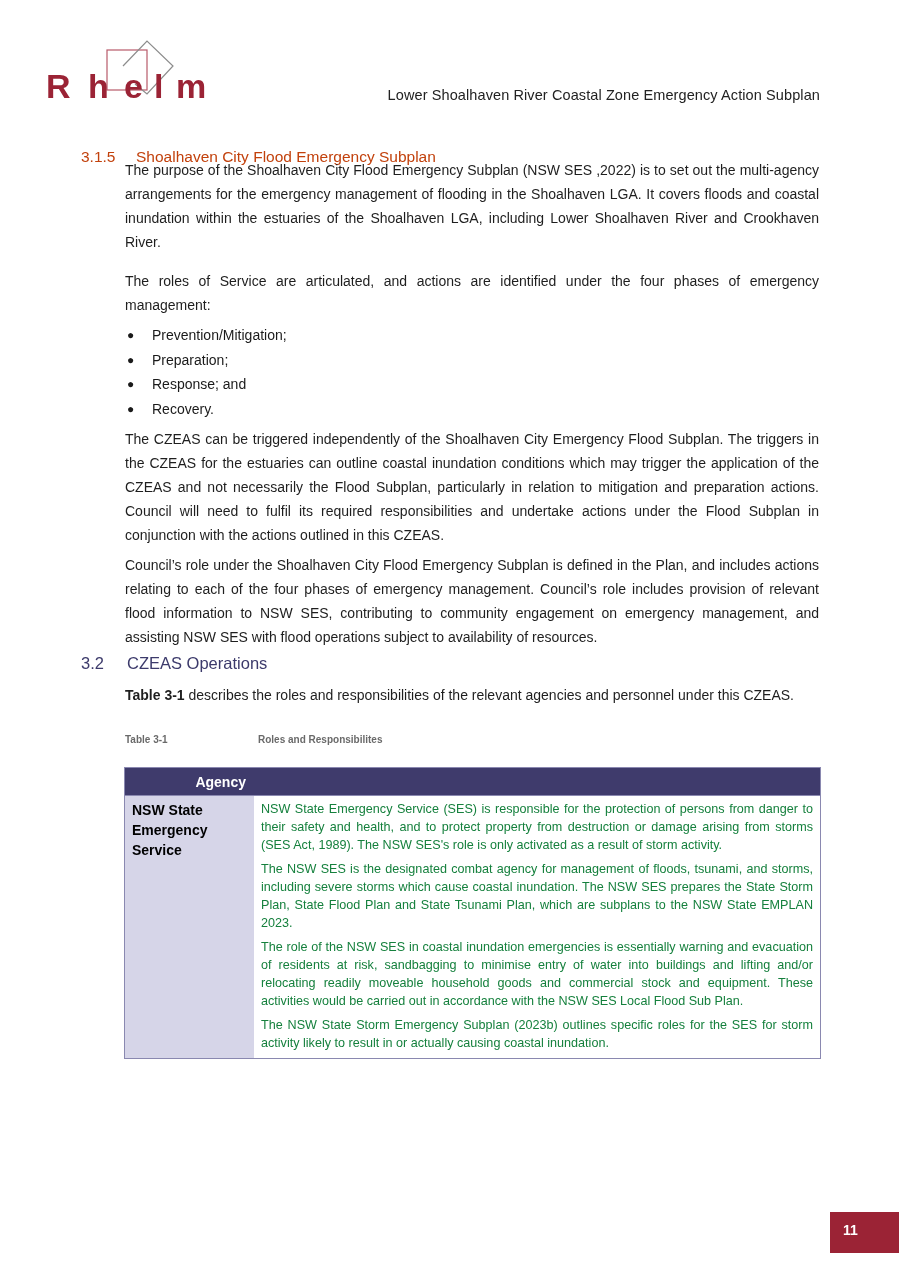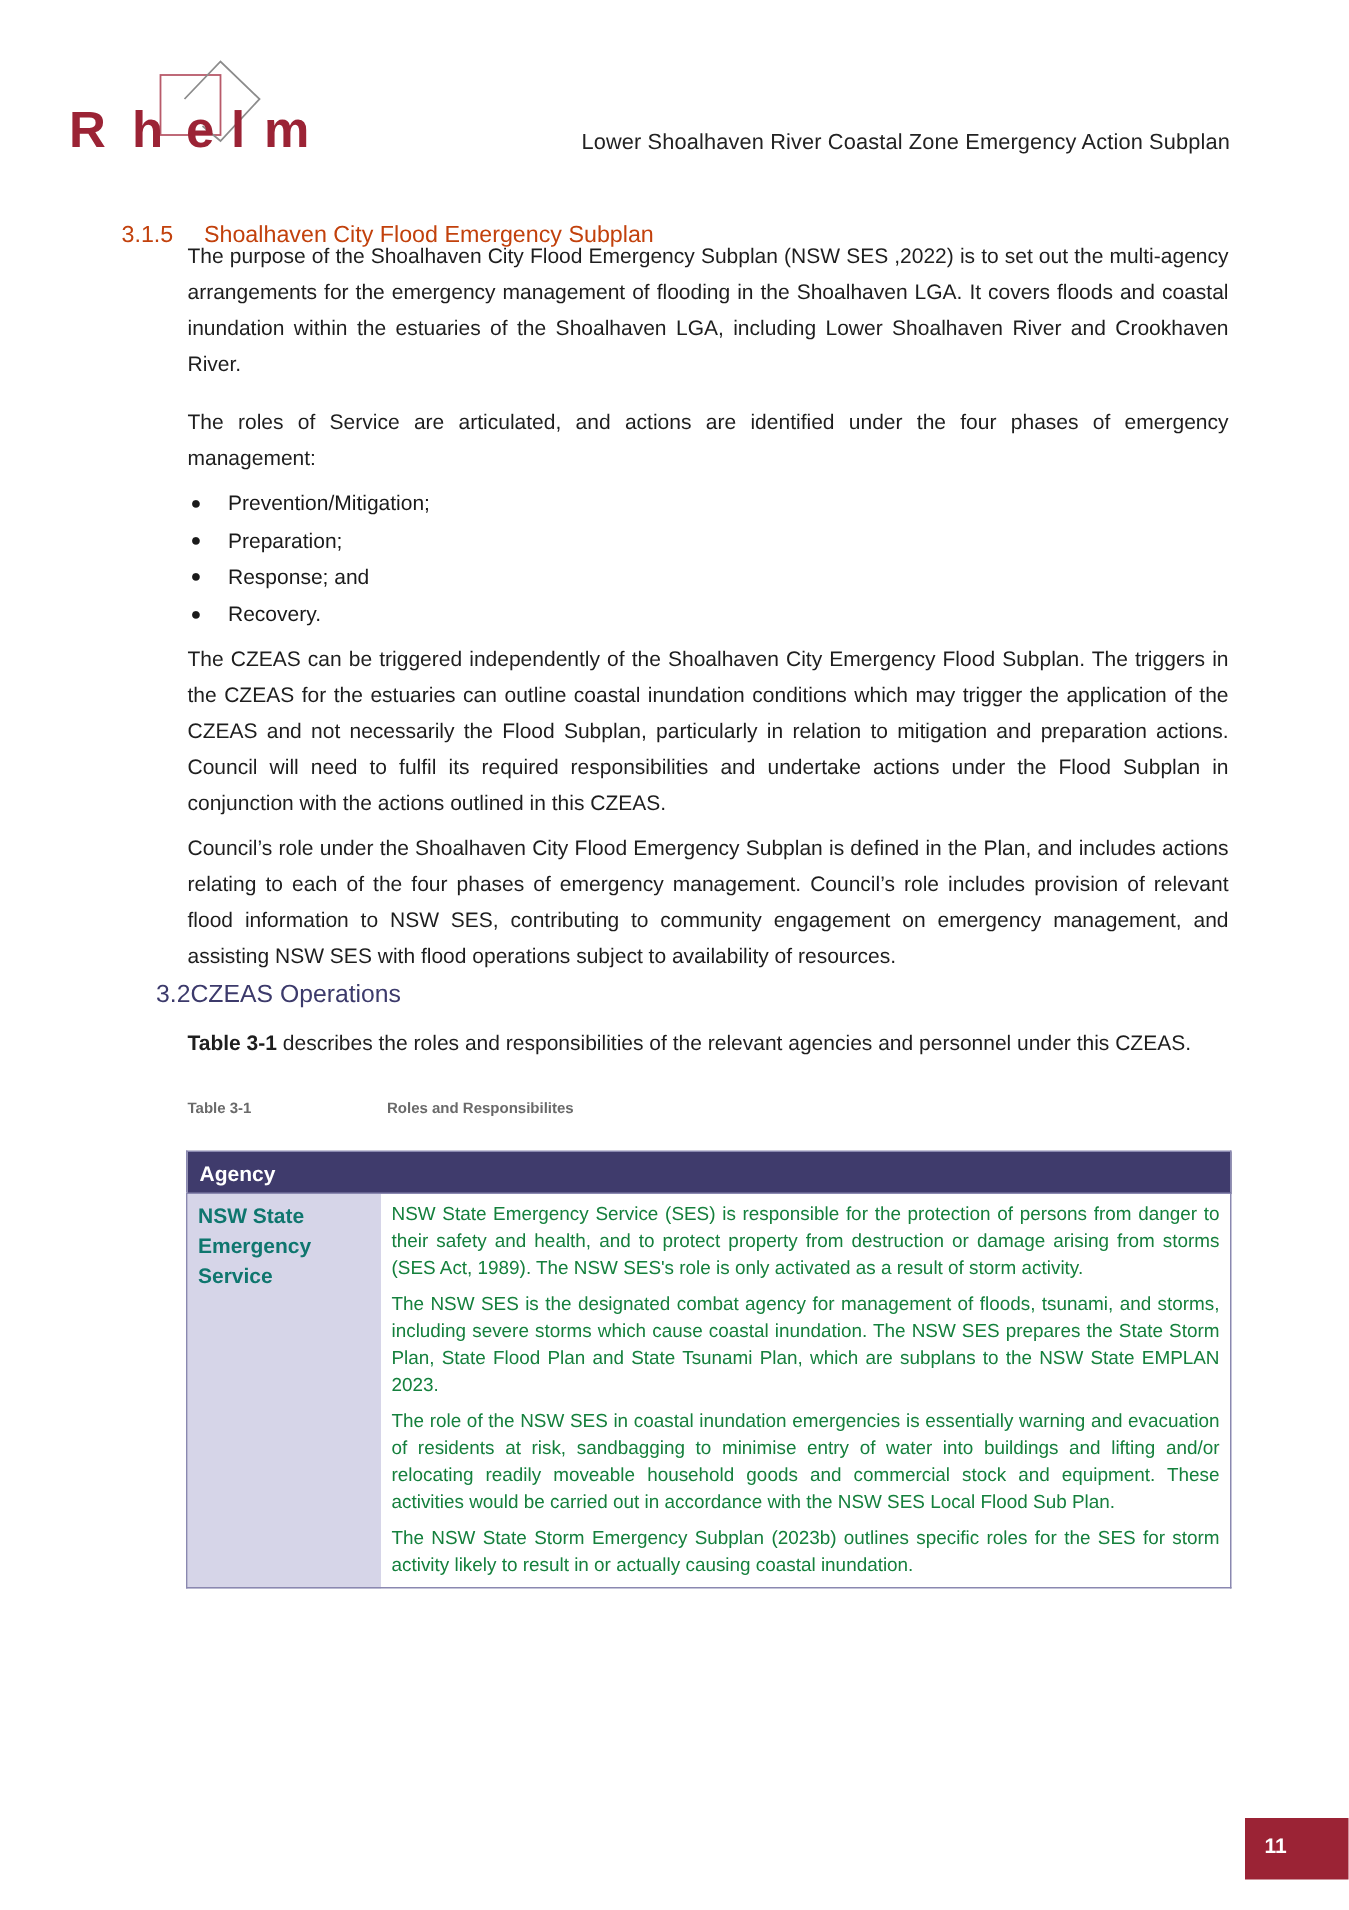--- a/index.html
+++ b/index.html
@@ -12,7 +12,7 @@
   .h3 { position:absolute; left:81px; top:148px; font-size:15.5px; color:#c2410c; }
   .h3 .num { display:inline-block; width:55px; }
   .h2 { position:absolute; left:81px; top:654px; font-size:16.5px; color:#3c3a6b; }
-  .h2 .num { display:inline-block; width:46px;text-align:right; }
+  .h2 .num { display:inline-block; width:46px; }
 
   .body { position:absolute; left:125px; width:694px; font-size:14px; line-height:24px; text-align:justify; color:#1e1e1e; }
   .body p { margin:0 0 6px 0; }

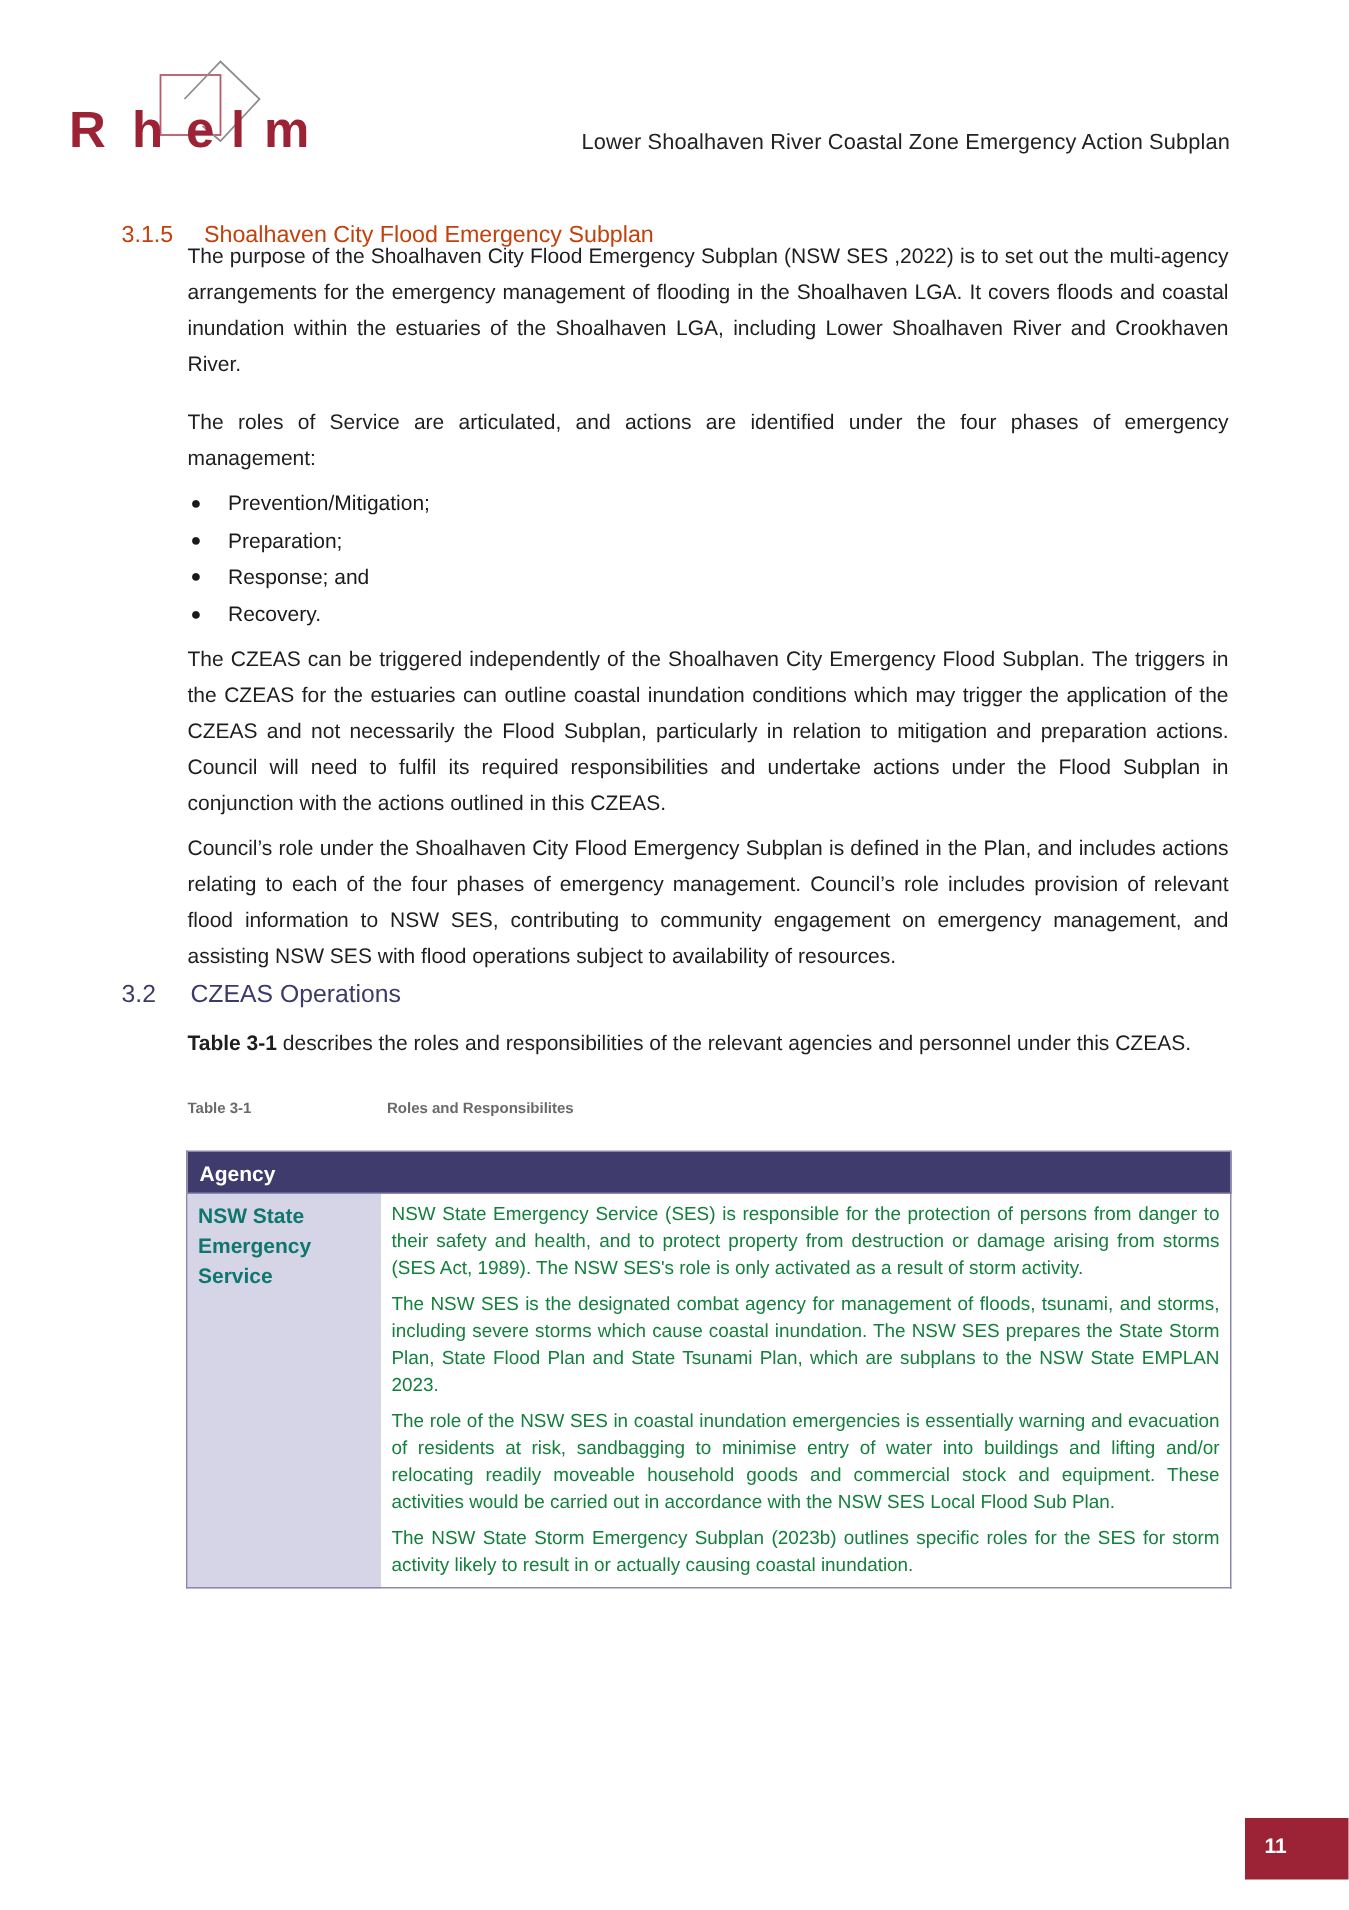--- a/index.html
+++ b/index.html
@@ -29,7 +29,7 @@
   .caption .num { display:inline-block; width:133px; }
 
   table.roles { position:absolute; left:124px; top:767px; width:697px; border-collapse:collapse; font-size:12.6px; border:1px solid #8a88b0; }
-  table.roles th { background:#3f3b6c; color:#ffffff; text-align:left; font-weight:bold; font-size:14px; height:27px; padding:0 8px; border-bottom:1px solid #8a88b0; }
+  table.roles th { background:#3f3b6c; color:#ffffff; text-align:right; font-weight:bold; font-size:14px; height:27px; padding:0 8px; border-bottom:1px solid #8a88b0; }
   table.roles td { vertical-align:top; padding:4px 7px 4px 7px; }
   td.agency { background:#d6d5e8; width:115px; font-weight:bold; font-size:14px; line-height:20px; color:#0f766e; padding-top:4px; }
   td.desc { background:#ffffff; line-height:18px; text-align:justify; color:#15803d; }

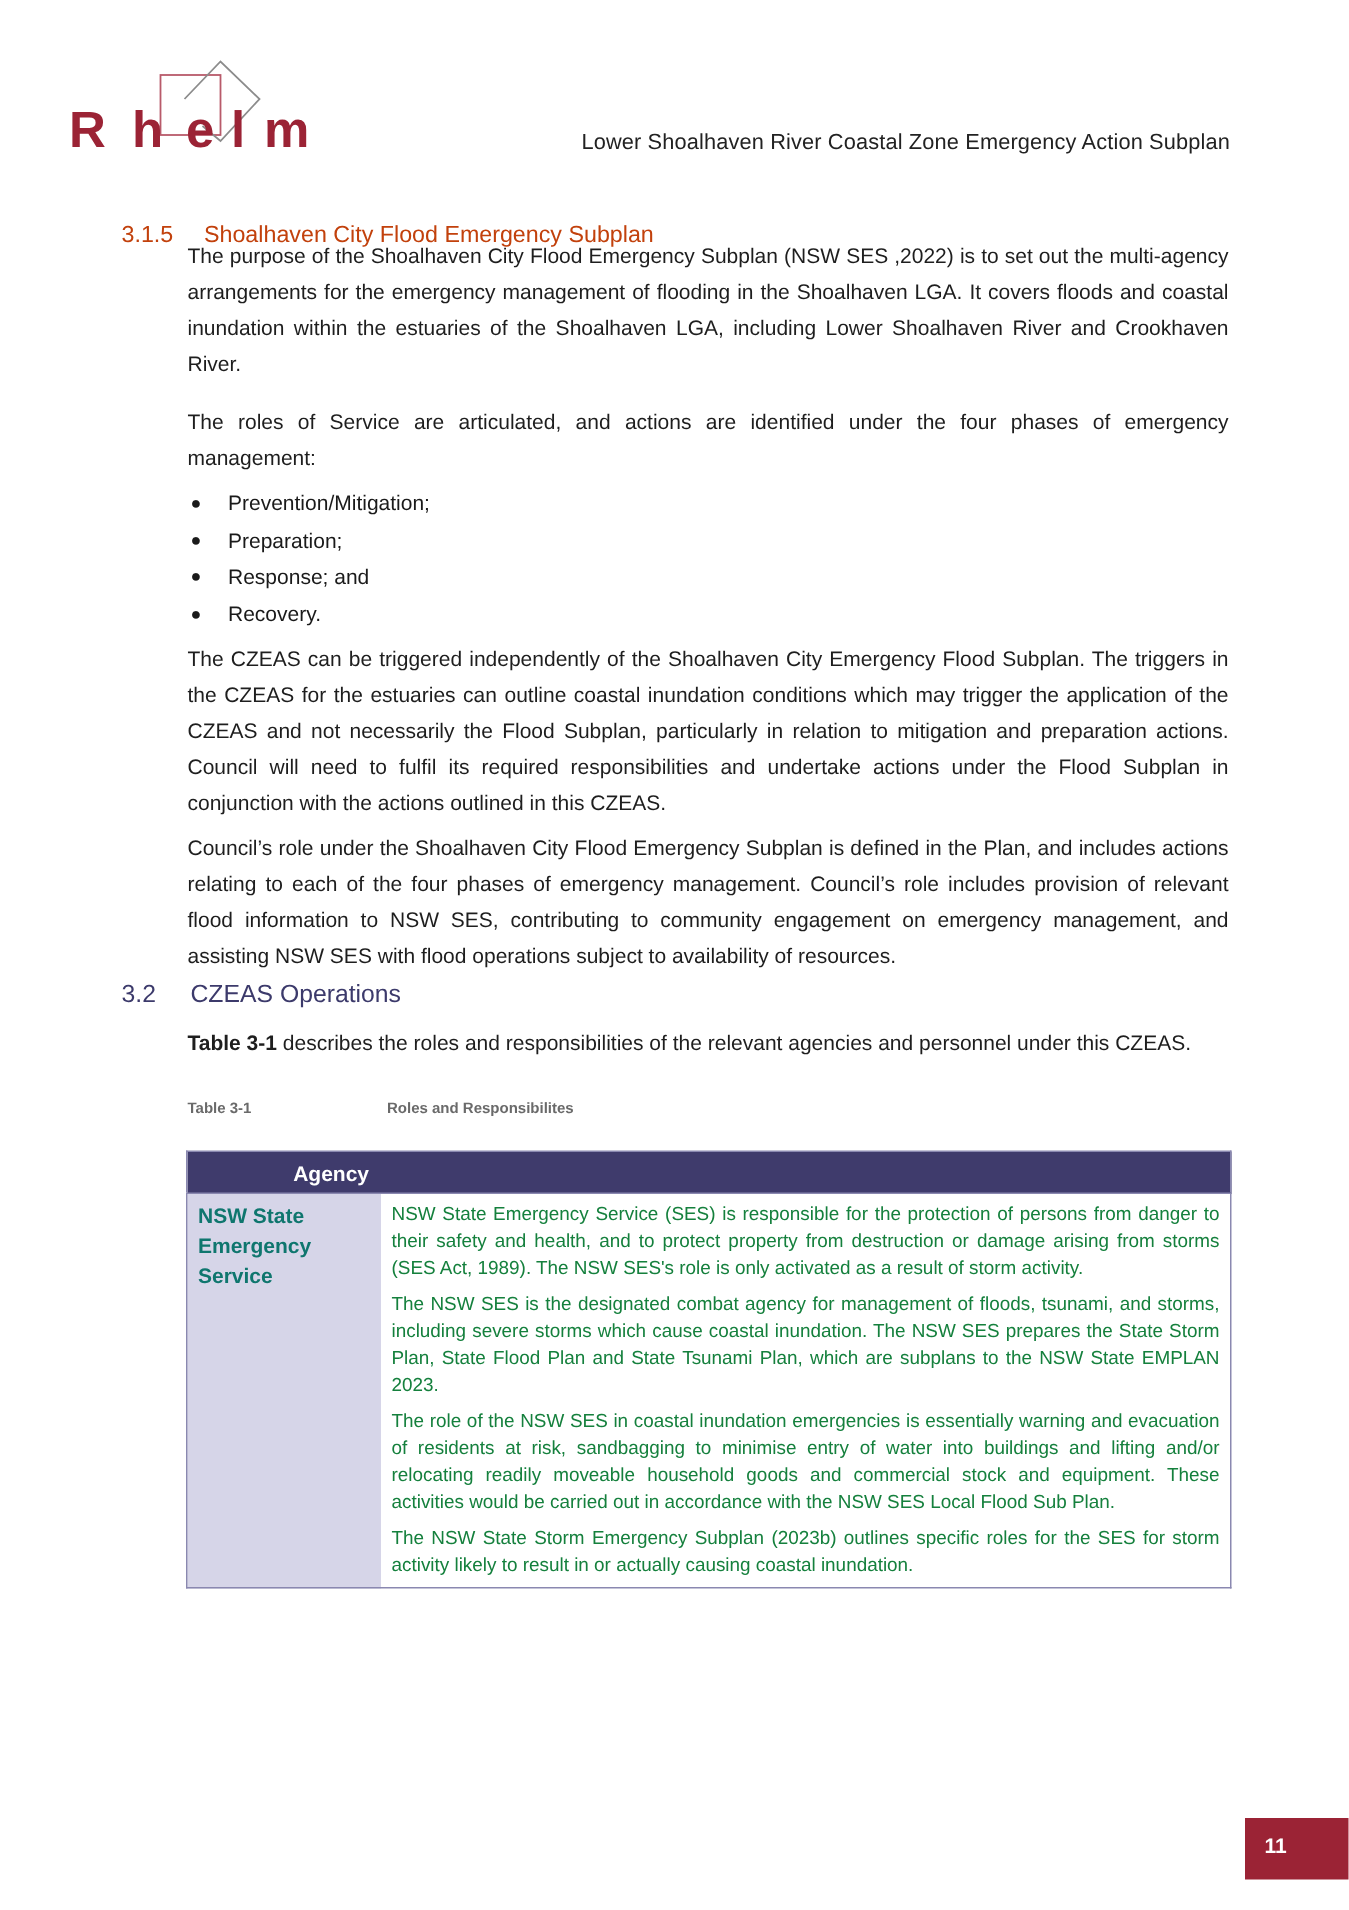--- a/index.html
+++ b/index.html
@@ -31,7 +31,7 @@
   table.roles { position:absolute; left:124px; top:767px; width:697px; border-collapse:collapse; font-size:12.6px; border:1px solid #8a88b0; }
   table.roles th { background:#3f3b6c; color:#ffffff; text-align:right; font-weight:bold; font-size:14px; height:27px; padding:0 8px; border-bottom:1px solid #8a88b0; }
   table.roles td { vertical-align:top; padding:4px 7px 4px 7px; }
-  td.agency { background:#d6d5e8; width:115px; font-weight:bold; font-size:14px; line-height:20px; color:#0f766e; padding-top:4px; }
+  td.agency { background:#d6d5e8; width:115px; font-weight:bold; font-size:14px; line-height:20px; color:#000000; padding-top:4px; }
   td.desc { background:#ffffff; line-height:18px; text-align:justify; color:#15803d; }
   td.desc p { margin:0 0 6px 0; }
   td.desc p:last-child { margin-bottom:2px; }

